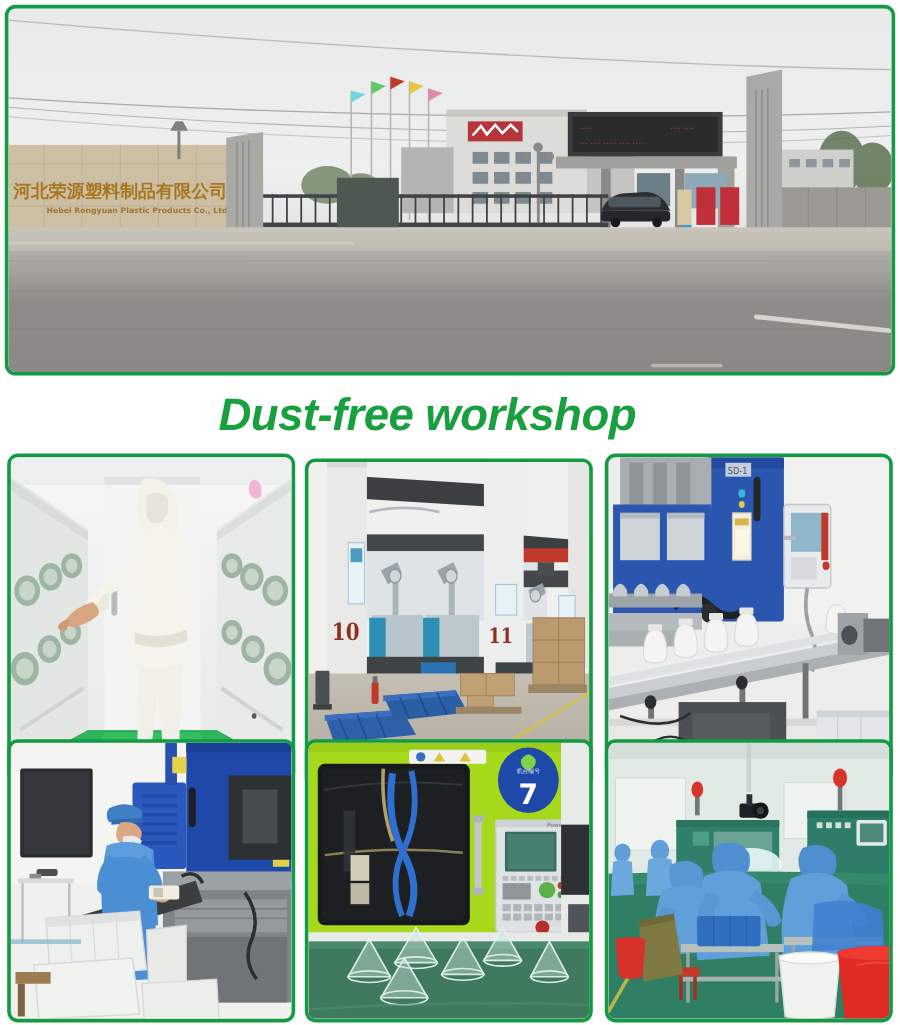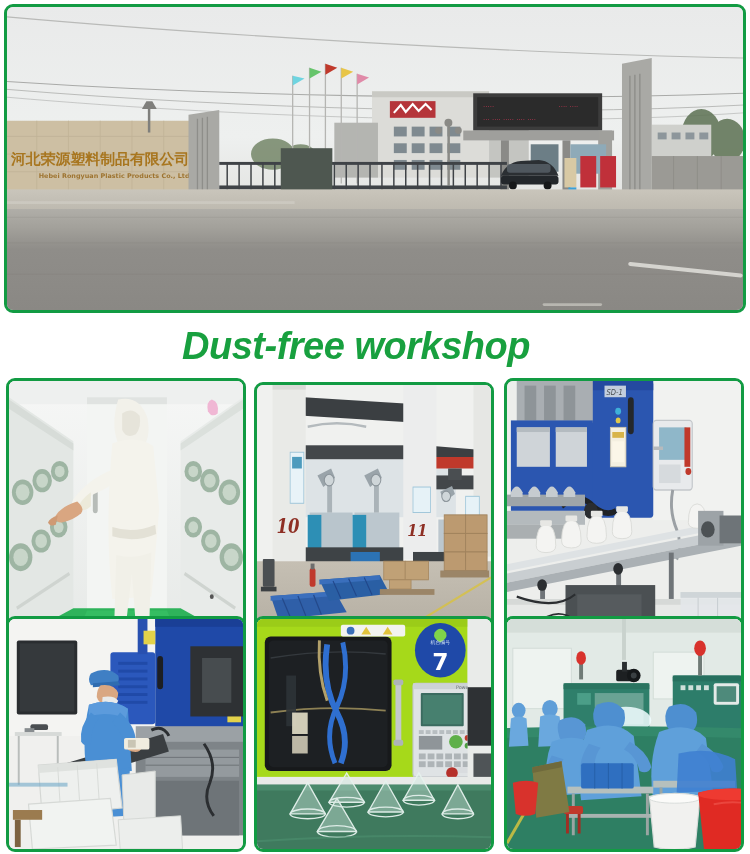--- a/index.html
+++ b/index.html
@@ -38,7 +38,7 @@
   }
 
   
-  .cell { width:240px; height:275px;font-style:italic; }
+  .cell { width:240px; height:275px; }
   .c1 { left:6px;   top:378px; }
   .c2 { left:254px; top:382px; }
   .c3 { left:504px; top:378px; }

